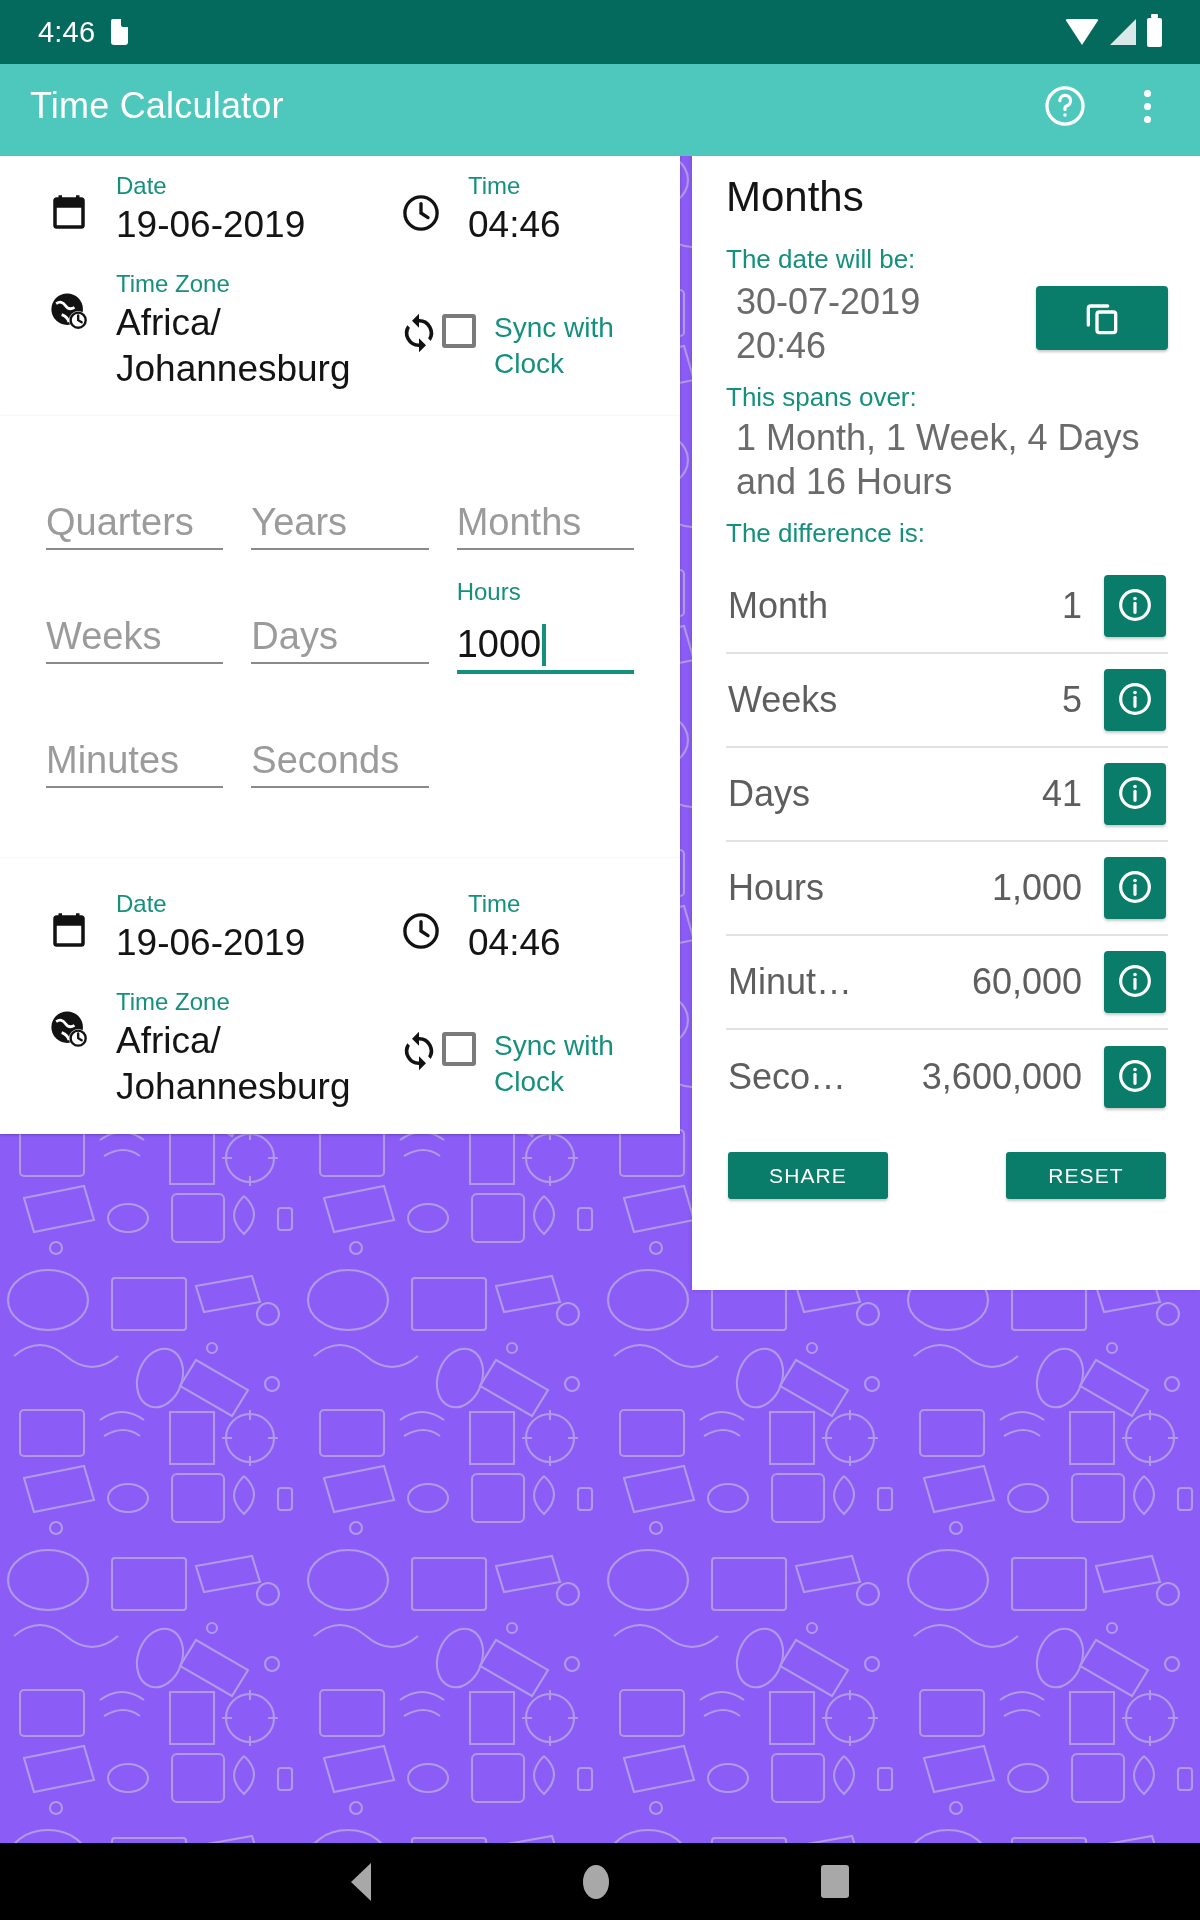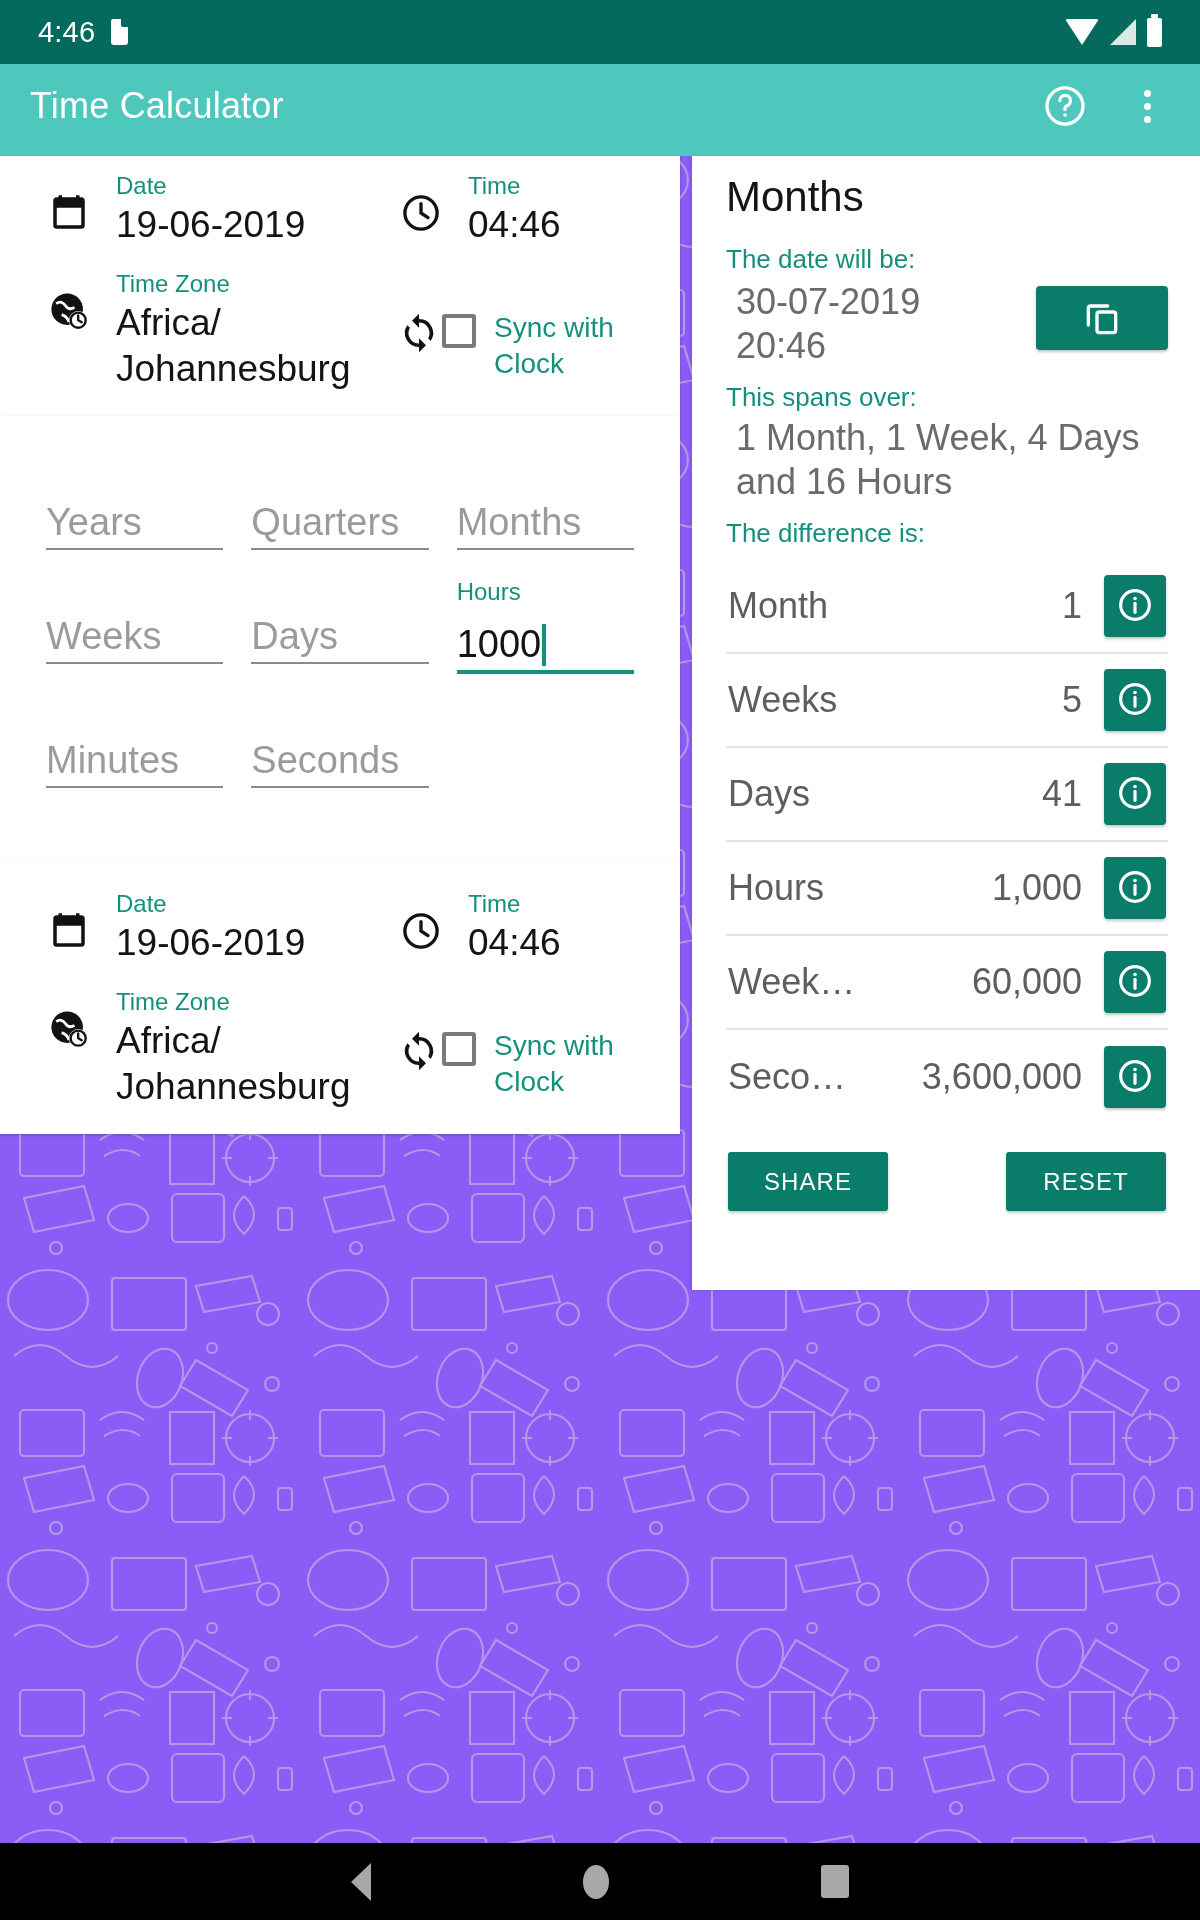--- a/index.html
+++ b/index.html
@@ -558,14 +558,14 @@
           <div class="dur-cell">
             <div class="dur-top-label hidden"></div>
             <div class="dur-input">
-              <span class="dur-ph">Years</span>
+              <span class="dur-ph">Quarters</span>
             </div>
           </div>
 
           <div class="dur-cell">
             <div class="dur-top-label hidden"></div>
             <div class="dur-input">
-              <span class="dur-ph">Quarters</span>
+              <span class="dur-ph">Years</span>
             </div>
           </div>
 

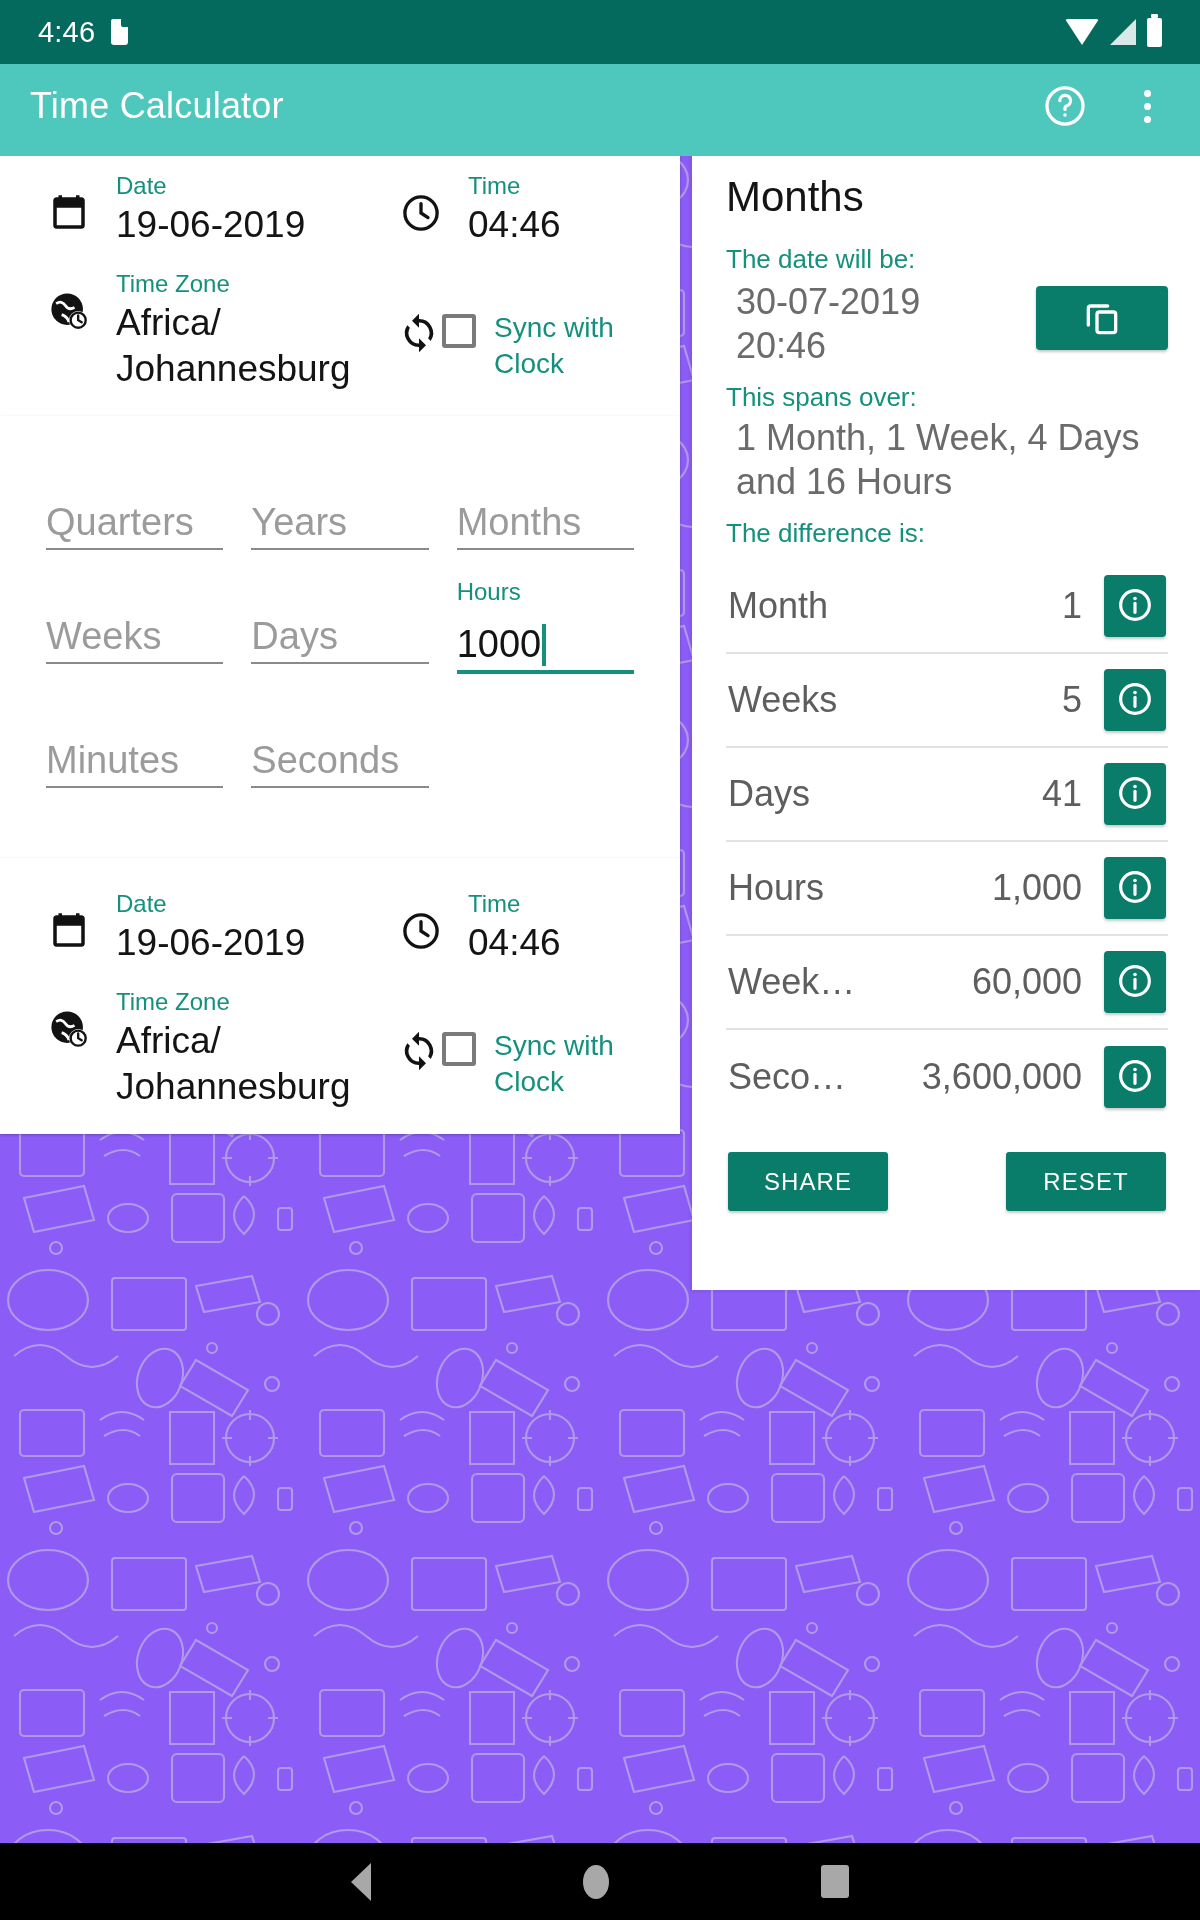--- a/index.html
+++ b/index.html
@@ -759,7 +759,7 @@
         </div>
 
         <div class="diff-row">
-          <div class="diff-name">Week…</div>
+          <div class="diff-name">Minut…</div>
           <div class="diff-val">60,000</div>
           <button class="info-btn">
             <span>

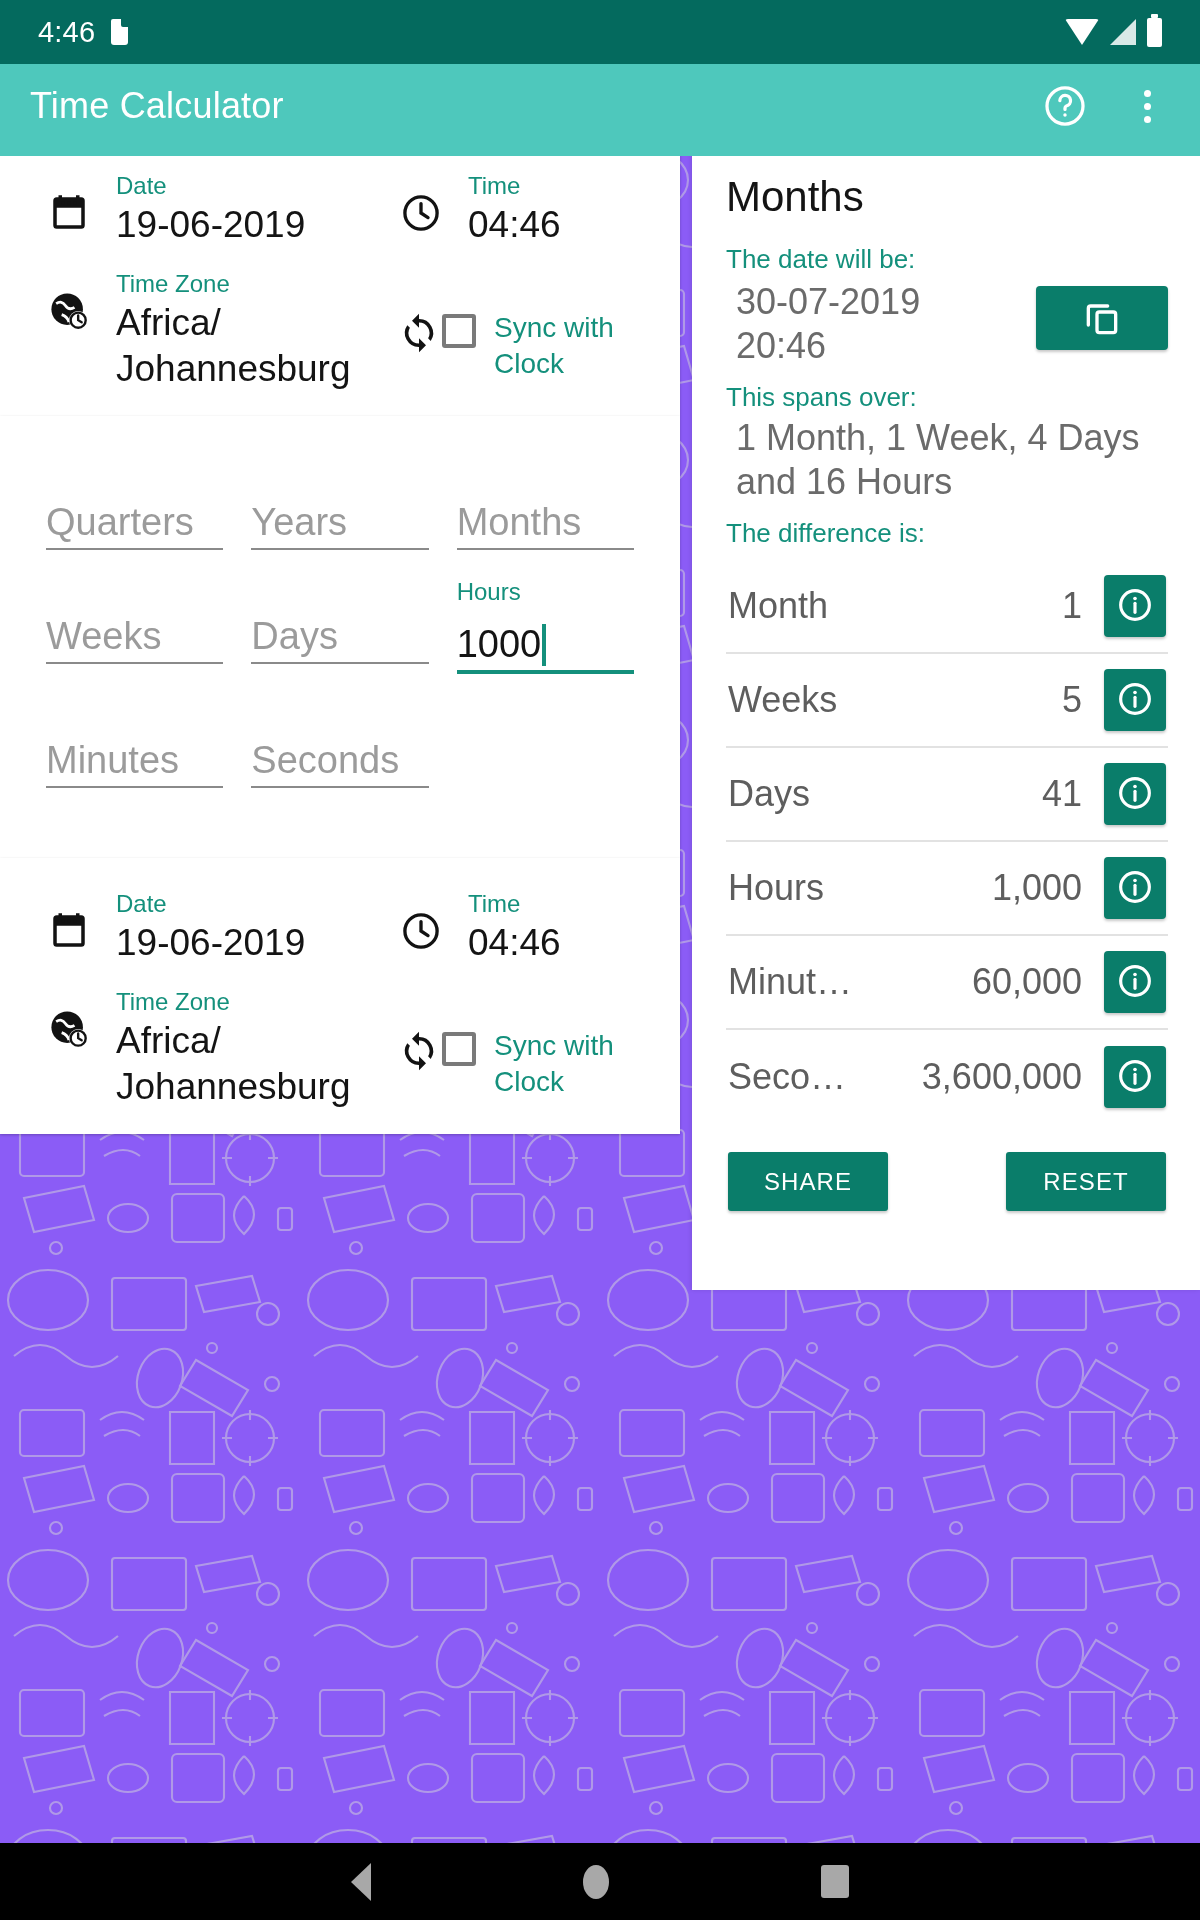--- a/index.html
+++ b/index.html
@@ -380,12 +380,12 @@
     padding: 0 2px;
   }
   .flat-btn {
-    width: 160px; height: 59px;
+    width: 160px; height: 47px;
     background: #0a7d6a;
     border: none;
     border-radius: 3px;
     color: #ffffff;
-    font-size: 24px;
+    font-size: 21px;
     font-family: "Liberation Sans", sans-serif;
     letter-spacing: 1.1px;
     box-shadow: 0 2px 3px rgba(0,0,0,.22);

